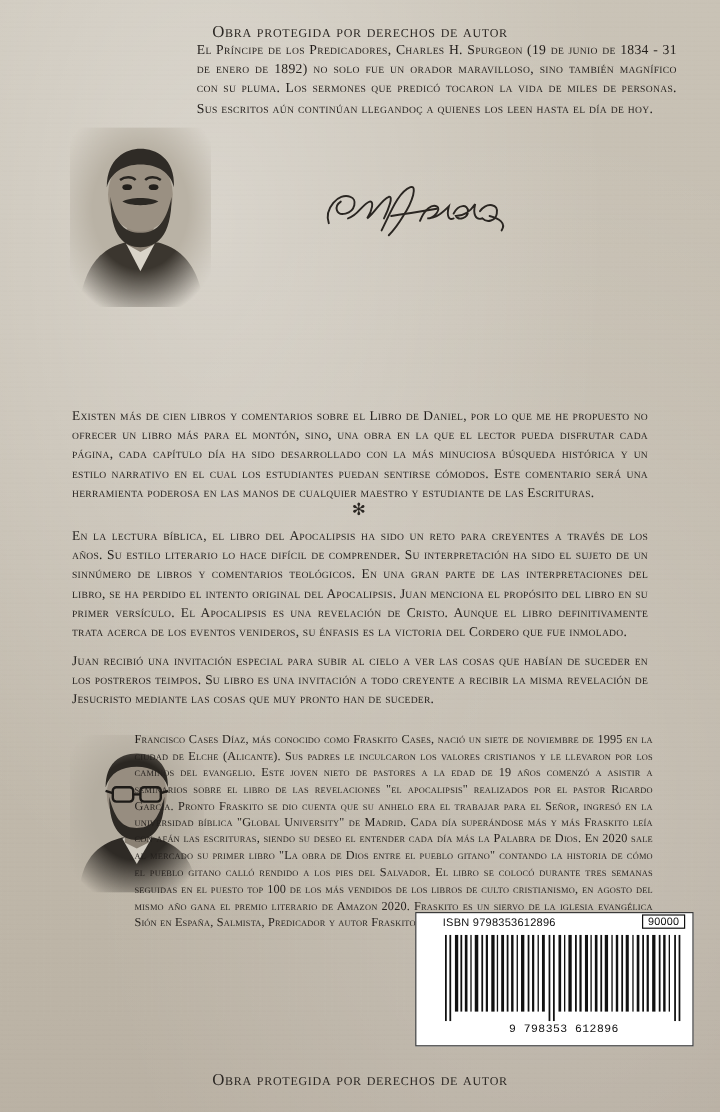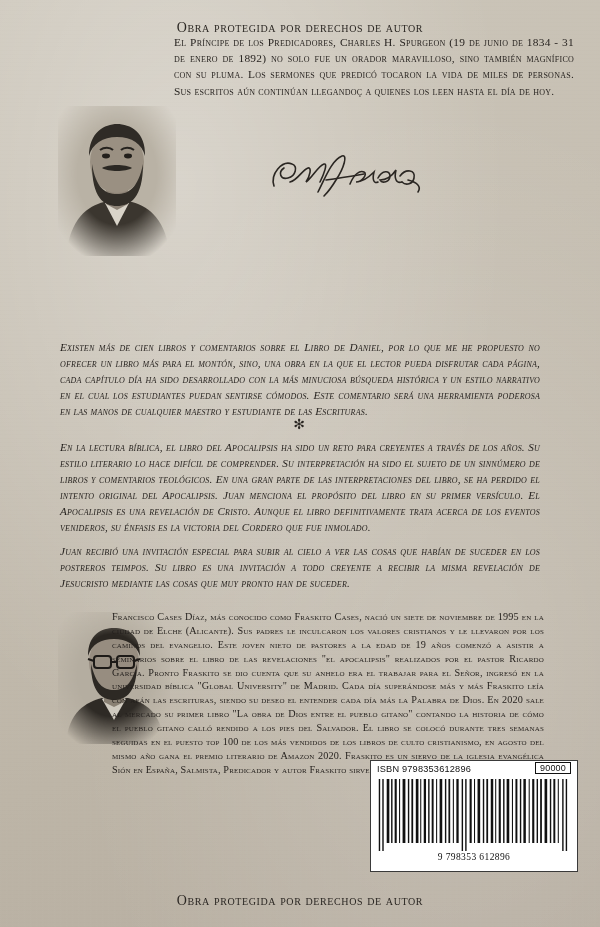--- a/index.html
+++ b/index.html
@@ -50,7 +50,7 @@
   
   .top-text {
     position: absolute;
-    left: 174px;
+    left: 164px;
     top: 34px;
     width: 400px;
     font-variant: small-caps;

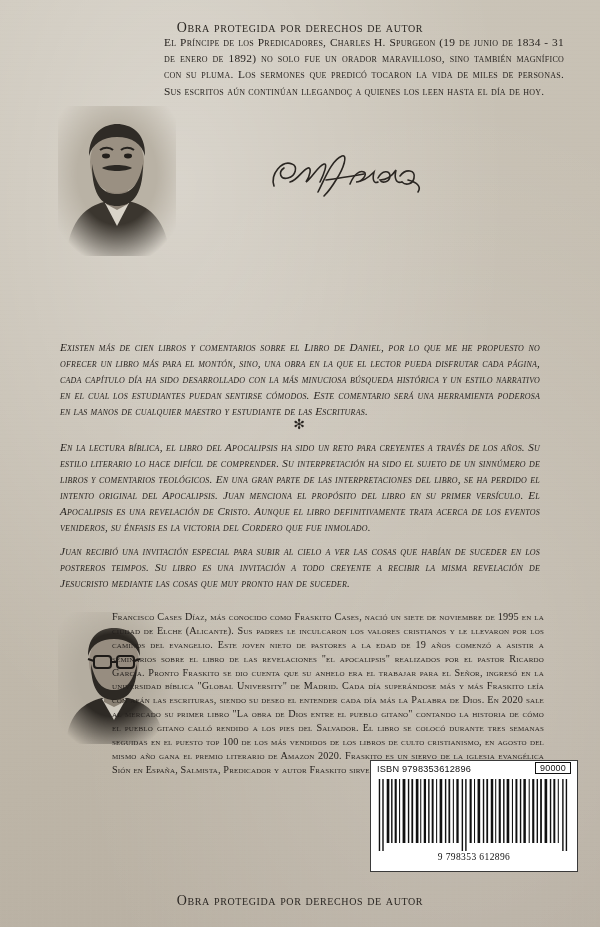--- a/index.html
+++ b/index.html
@@ -91,7 +91,7 @@
     text-align: justify;
     letter-spacing: 0.2px;
   }
-  .mid-block p { margin: 0 0 9px 0; font-style: italic; }
+  .mid-block p { margin: 0 0 9px 0; }
   .block-a { top: 340px; }
   .block-b { top: 440px; }
 

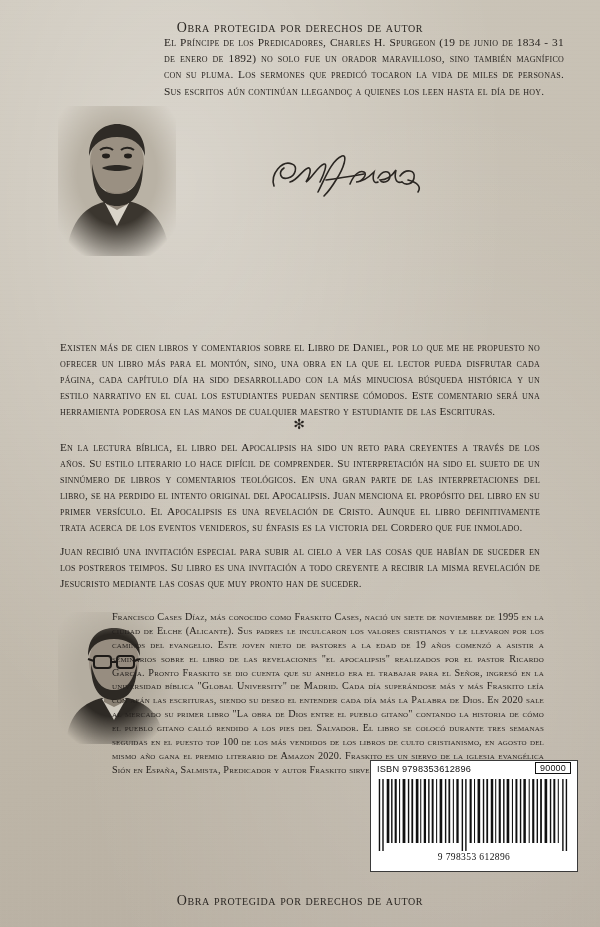--- a/index.html
+++ b/index.html
@@ -133,12 +133,12 @@
     position: absolute;
     right: 22px;
     bottom: 55px;
-    width: 208px;
+    width: 232px;
     height: 112px;
     background: #ffffff;
     border: 1px solid #3a3a3a;
     box-sizing: border-box;
-    padding: 3px 6px 2px 6px;
+    padding: 3px 6px 2px 22px;
   }
   .isbn-line {
     display: flex;

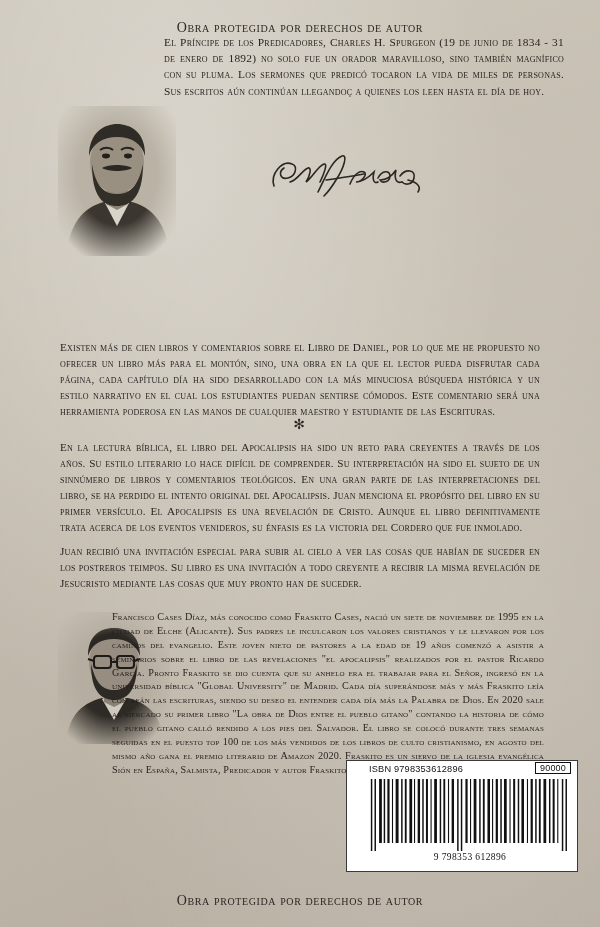--- a/index.html
+++ b/index.html
@@ -163,7 +163,7 @@
     display: block;
   }
   .ean-digits {
-    font-family: Liberation Serif, serif;
+    font-family: Liberation Mono, monospace;
     font-size: 9.5px;
     letter-spacing: 0.4px;
     color: #111;

